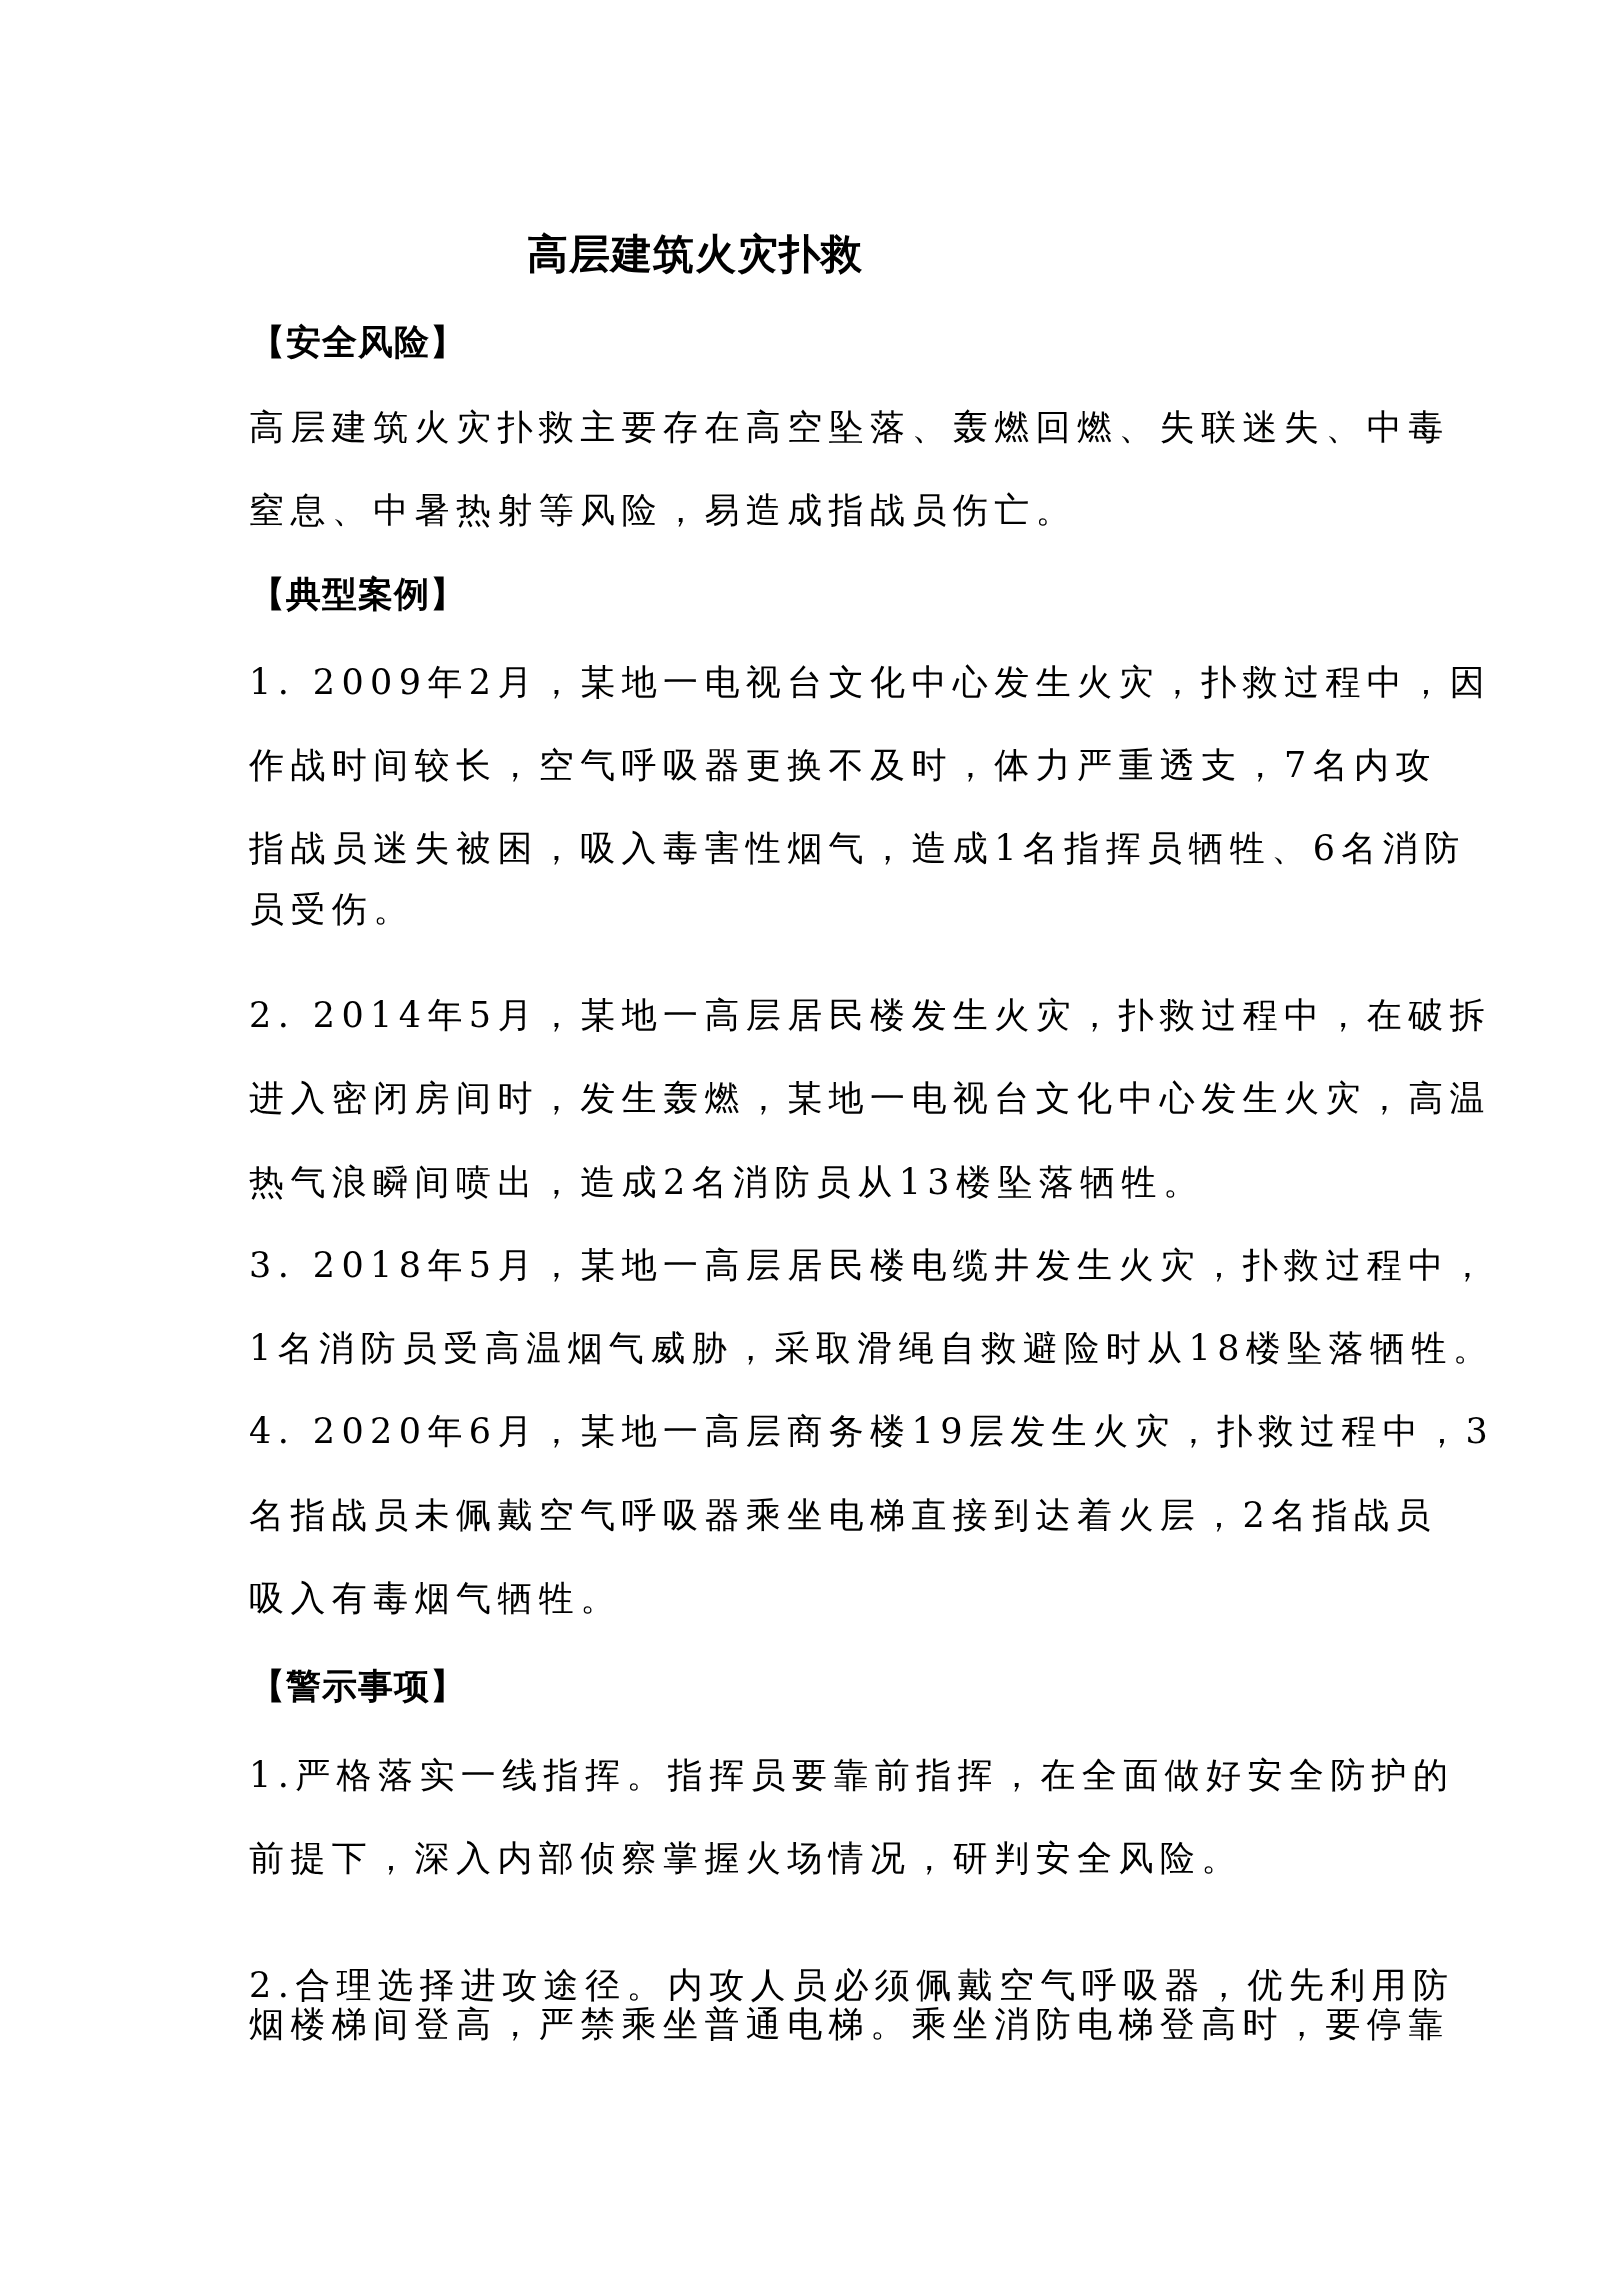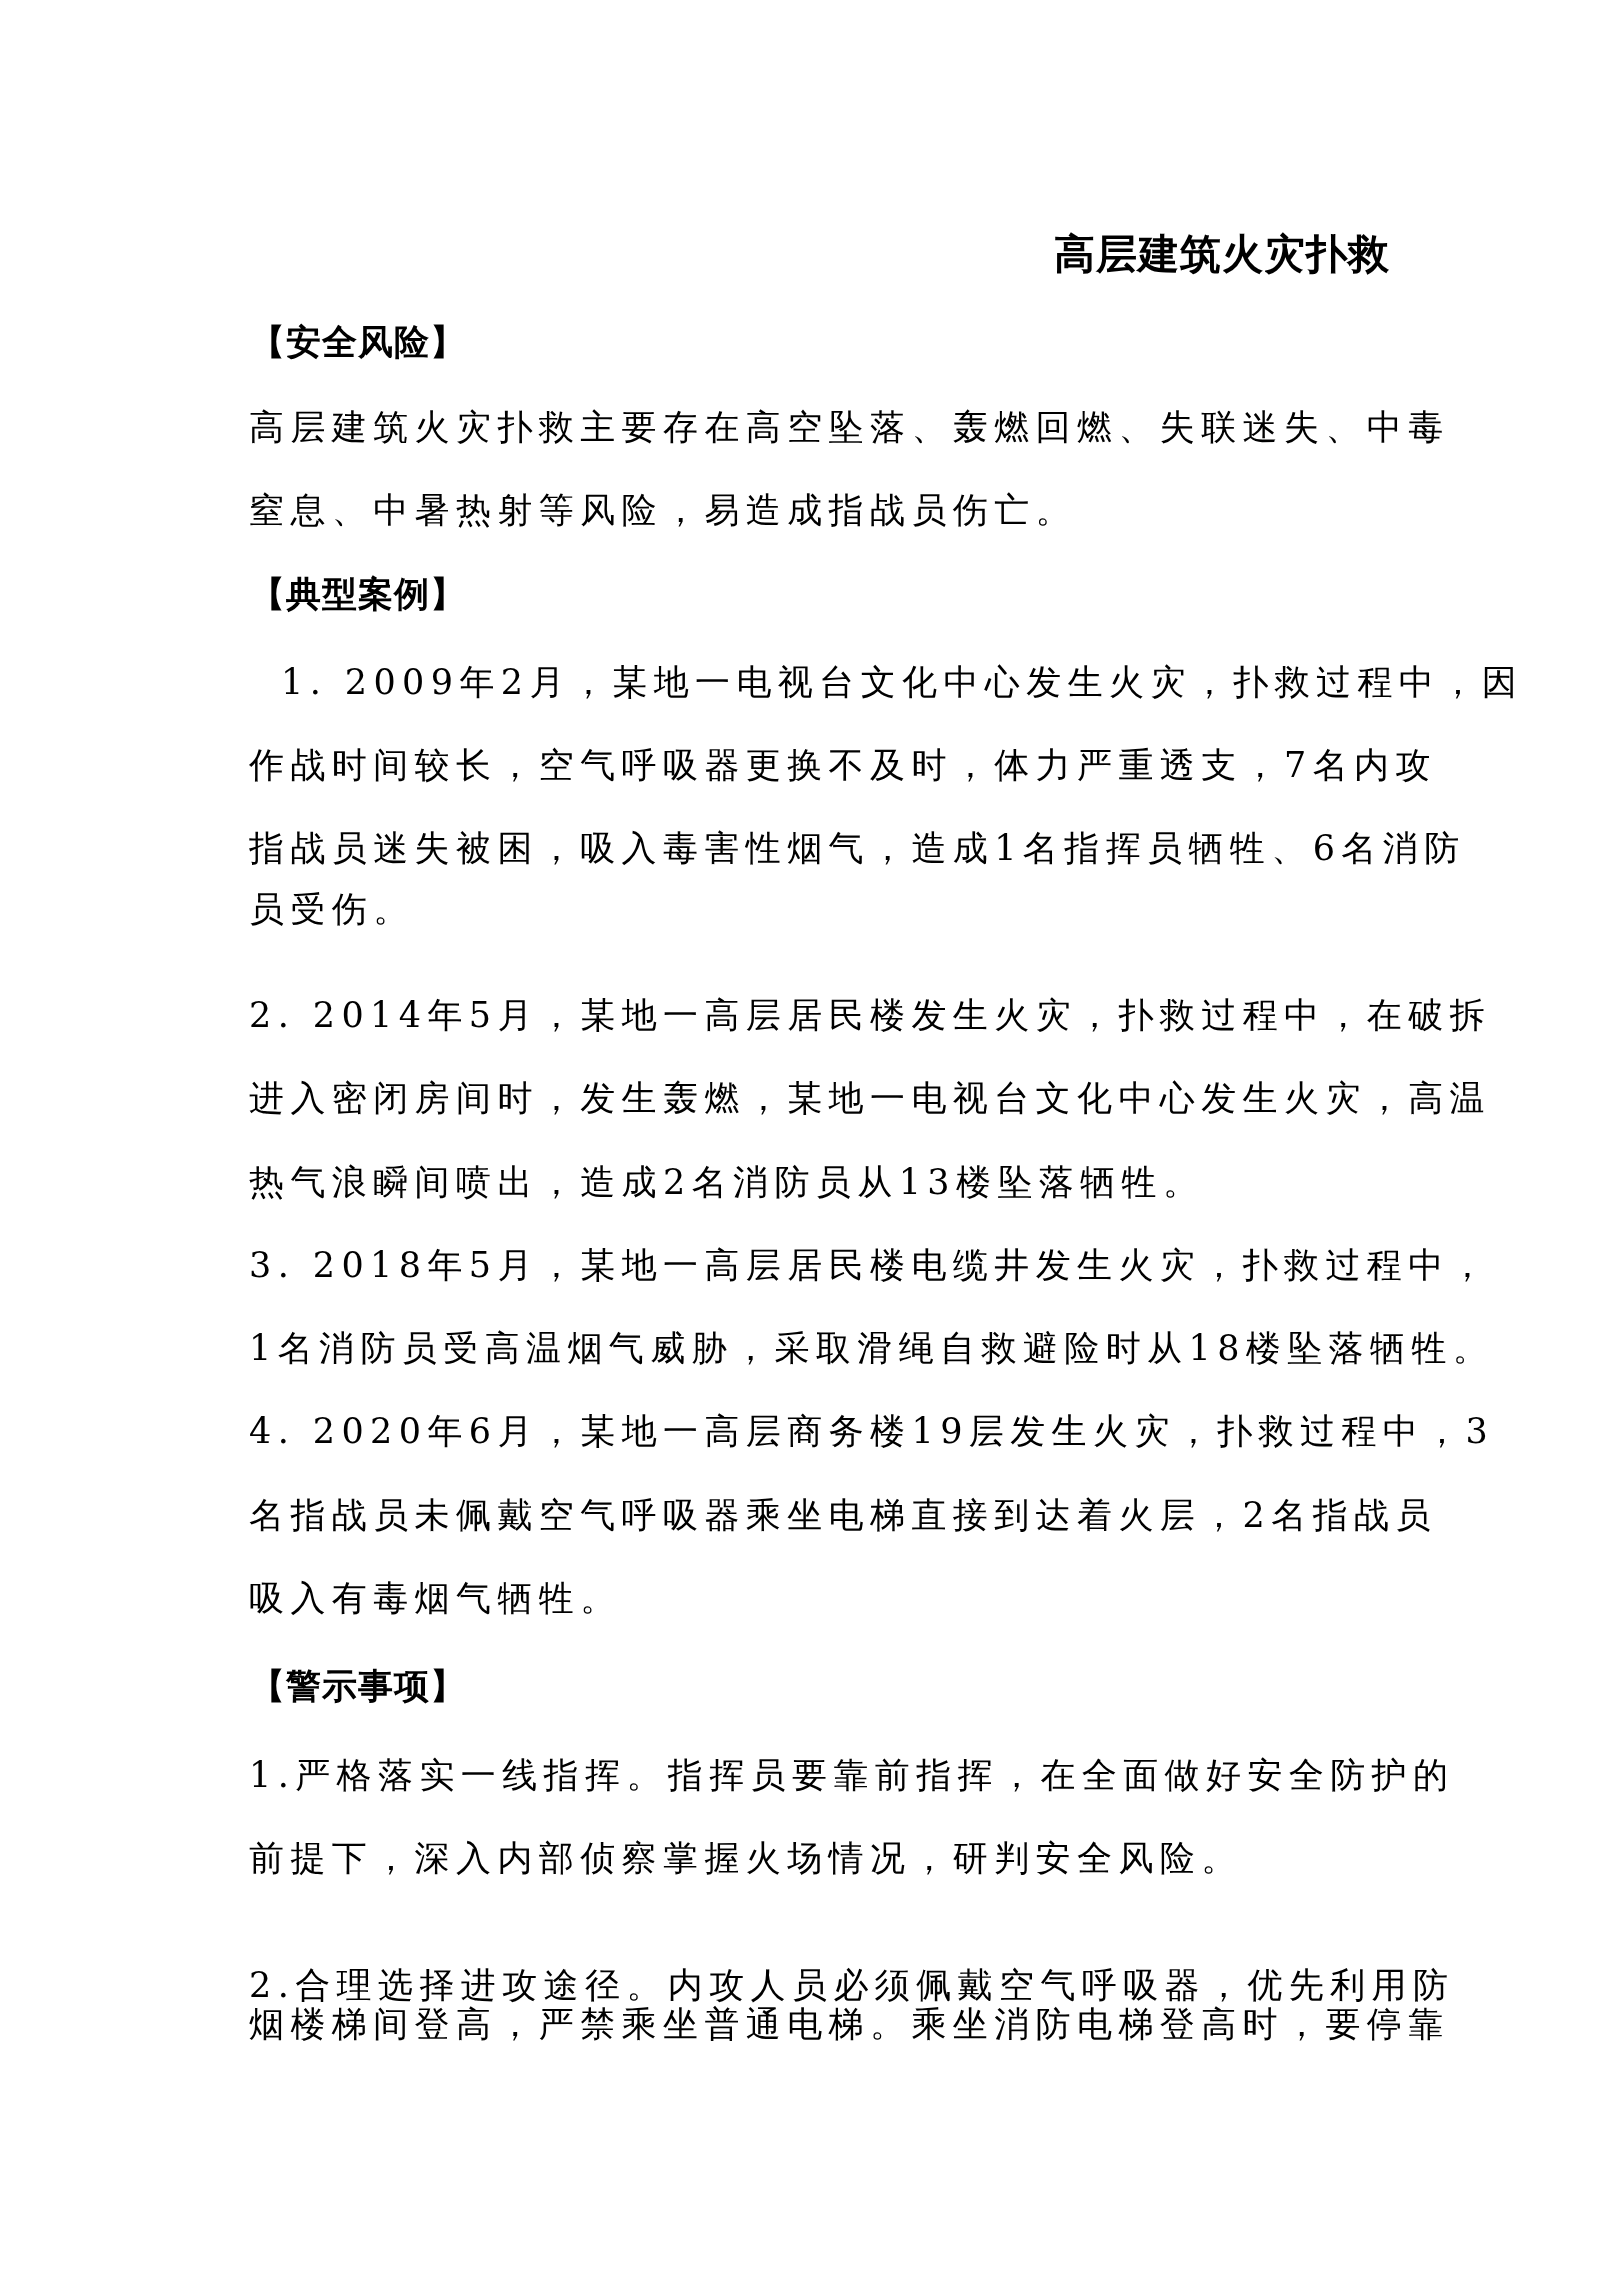--- a/index.html
+++ b/index.html
@@ -5,7 +5,7 @@
     html, body { margin: 0; padding: 0; background: #ffffff; }
     body { width: 1621px; height: 2293px; position: relative; overflow: hidden; font-family: "DejaVu Serif", "Liberation Serif", serif; color: #000; }
     .page { position: absolute; left: 0; top: 0; width: 1621px; height: 2293px; background: #fff; }
-    .title { position: absolute; top: 227px; left: 0; width: 1390px; text-align: right; font-family: "DejaVu Sans", "Liberation Sans", sans-serif; font-weight: bold; font-size: 41px; line-height: 55px; letter-spacing: 1px; }
+    .title { position: absolute; top: 227px; left: 0; width: 1390px; text-align: center; font-family: "DejaVu Sans", "Liberation Sans", sans-serif; font-weight: bold; font-size: 41px; line-height: 55px; letter-spacing: 1px; }
     .heading { position: absolute; left: 250px; font-family: "DejaVu Sans", "Liberation Sans", sans-serif; font-weight: bold; font-size: 35px; line-height: 47px; letter-spacing: 1px; }
     .line { position: absolute; left: 249px; font-size: 35px; line-height: 47px; white-space: nowrap; letter-spacing: 6.4px; }
   </style>

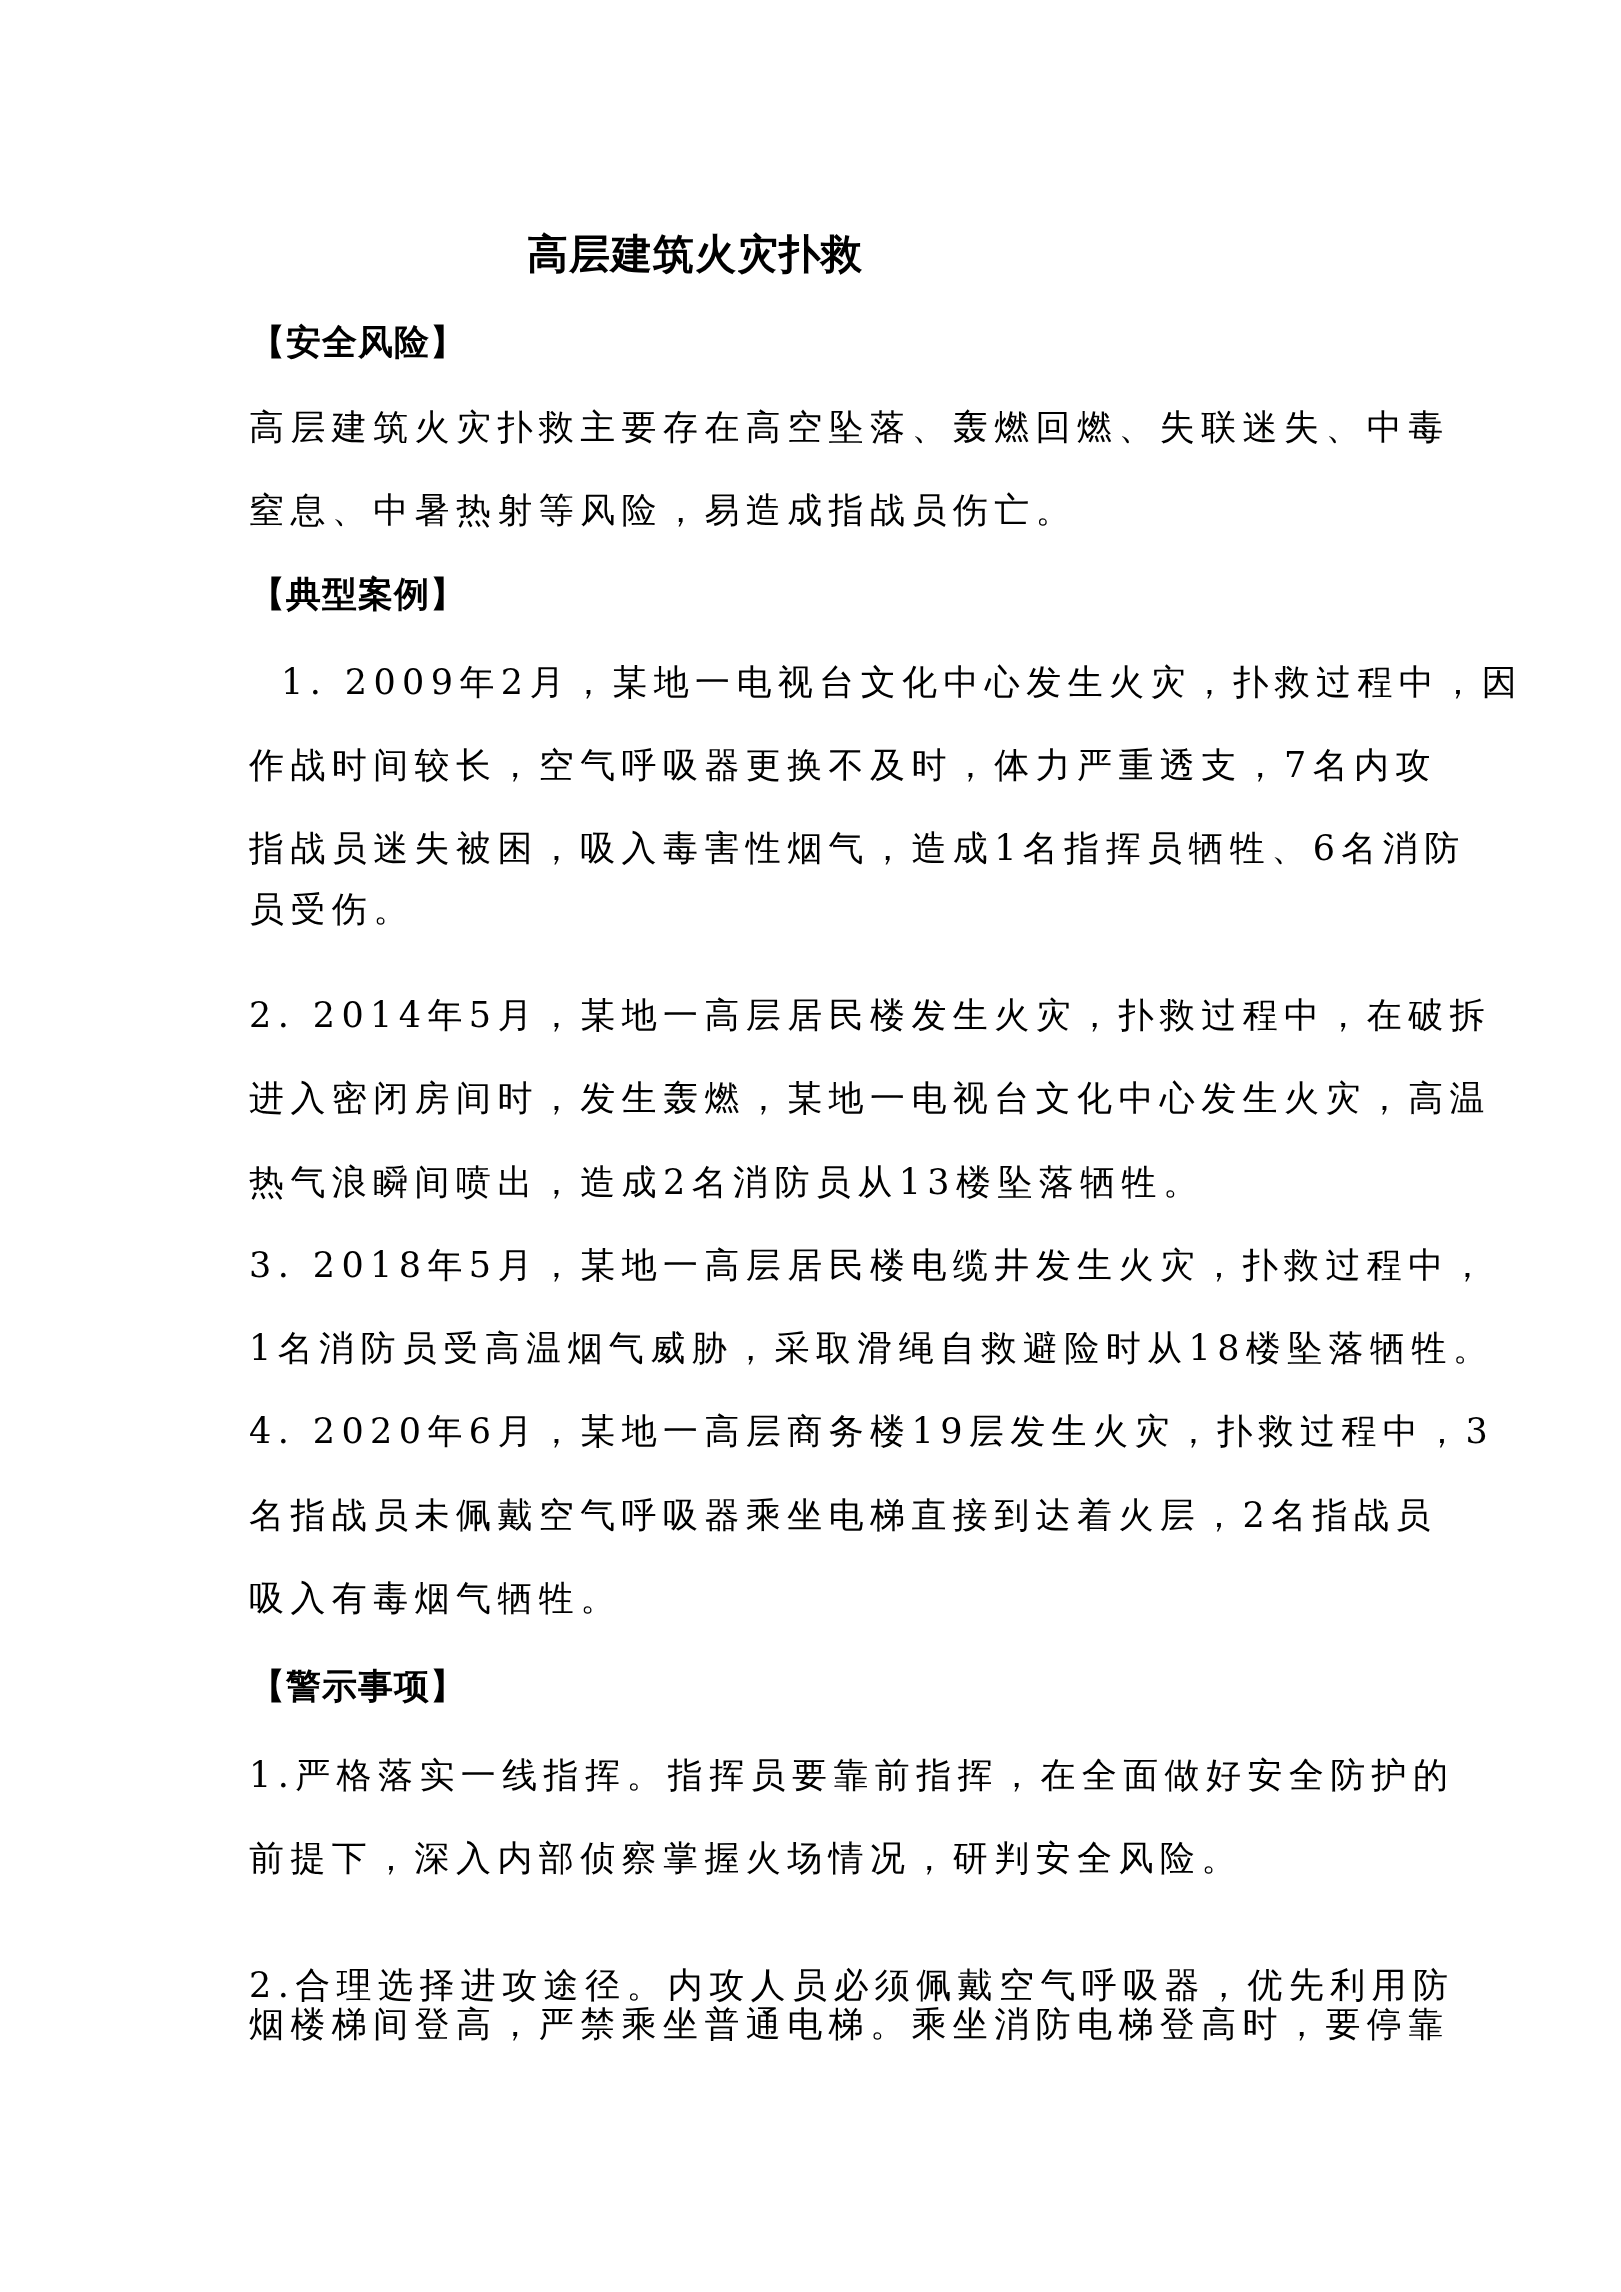--- a/index.html
+++ b/index.html
@@ -23,7 +23,7 @@
   <div class="heading" style="top:571px;">【典型案例】</div>
 
   <div>
-    <div class="line" style="top:659px;margin-left:32px;">1. 2009年2月，某地一电视台文化中心发生火灾，扑救过程中，因</div>
+    <div class="line" style="top:659px;">1. 2009年2月，某地一电视台文化中心发生火灾，扑救过程中，因</div>
     <div class="line" style="top:742px;">作战时间较长，空气呼吸器更换不及时，体力严重透支，7名内攻</div>
     <div class="line" style="top:825px;">指战员迷失被困，吸入毒害性烟气，造成1名指挥员牺牲、6名消防</div>
     <div class="line" style="top:886px;">员受伤。</div>

